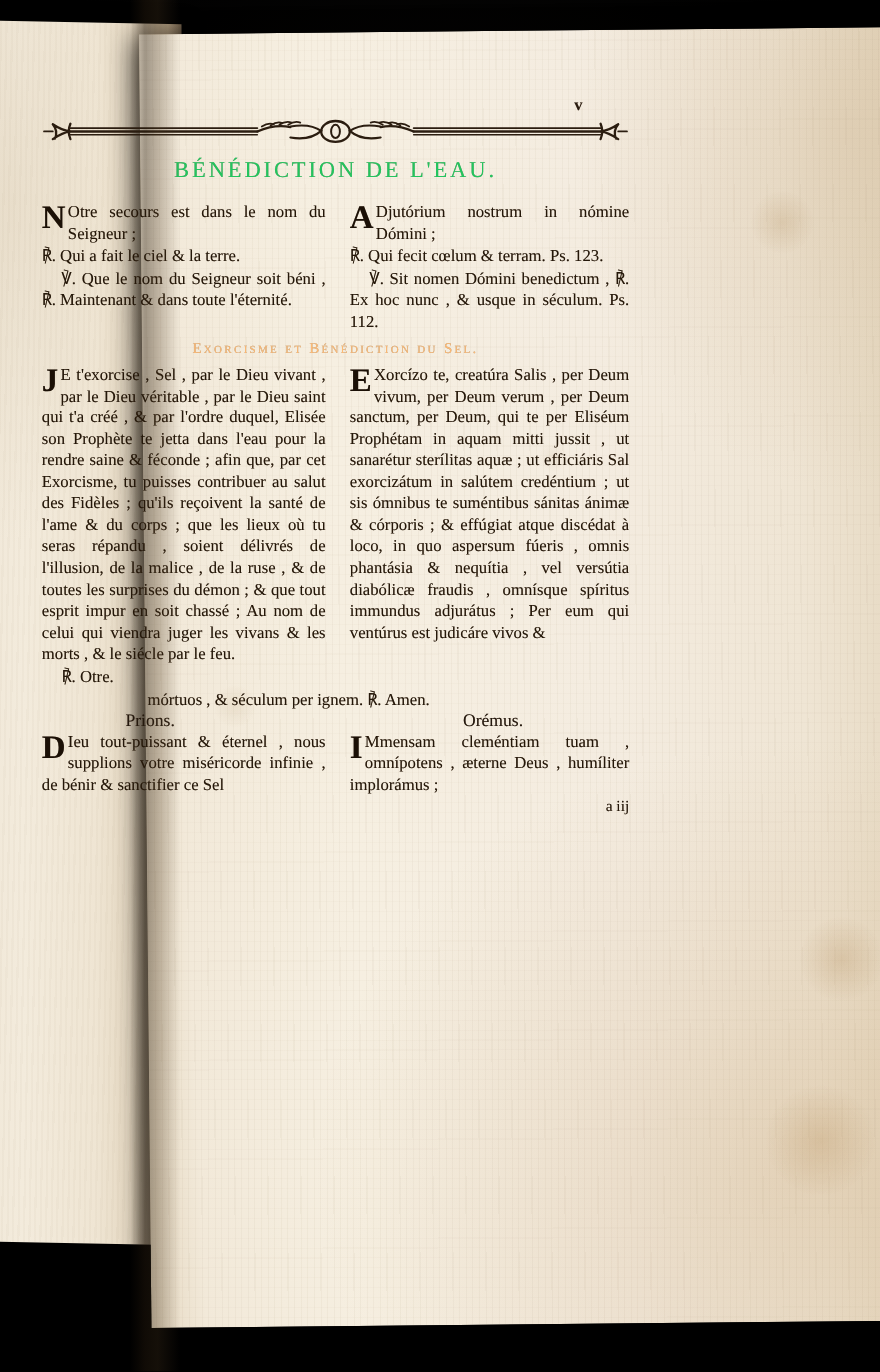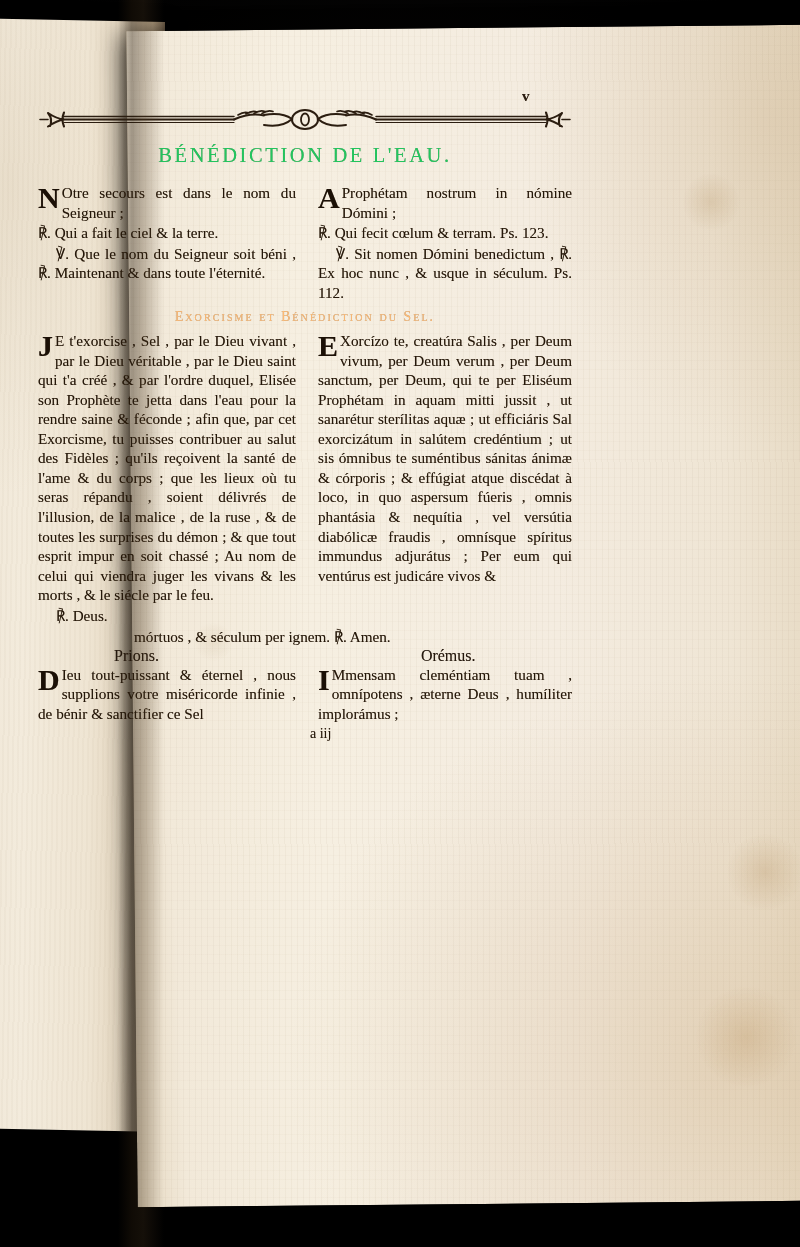--- a/index.html
+++ b/index.html
@@ -258,7 +258,7 @@
         <p class="body indent">℣. Que le nom du Seigneur soit béni , ℟. Maintenant &amp; dans toute l'éternité.</p>
       </div>
       <div class="col right">
-        <p class="body"><span class="initial">A</span><span>Prophétam nostrum in nómine Dómini ;</span></p>
+        <p class="body"><span class="initial">A</span><span>Djutórium nostrum in nómine Dómini ;</span></p>
         <p class="body">℟. Qui fecit cœlum &amp; terram. Ps. 123.</p>
         <p class="body indent">℣. Sit nomen Dómini benedictum , ℟. Ex hoc nunc , &amp; usque in séculum. Ps. 112.</p>
       </div>

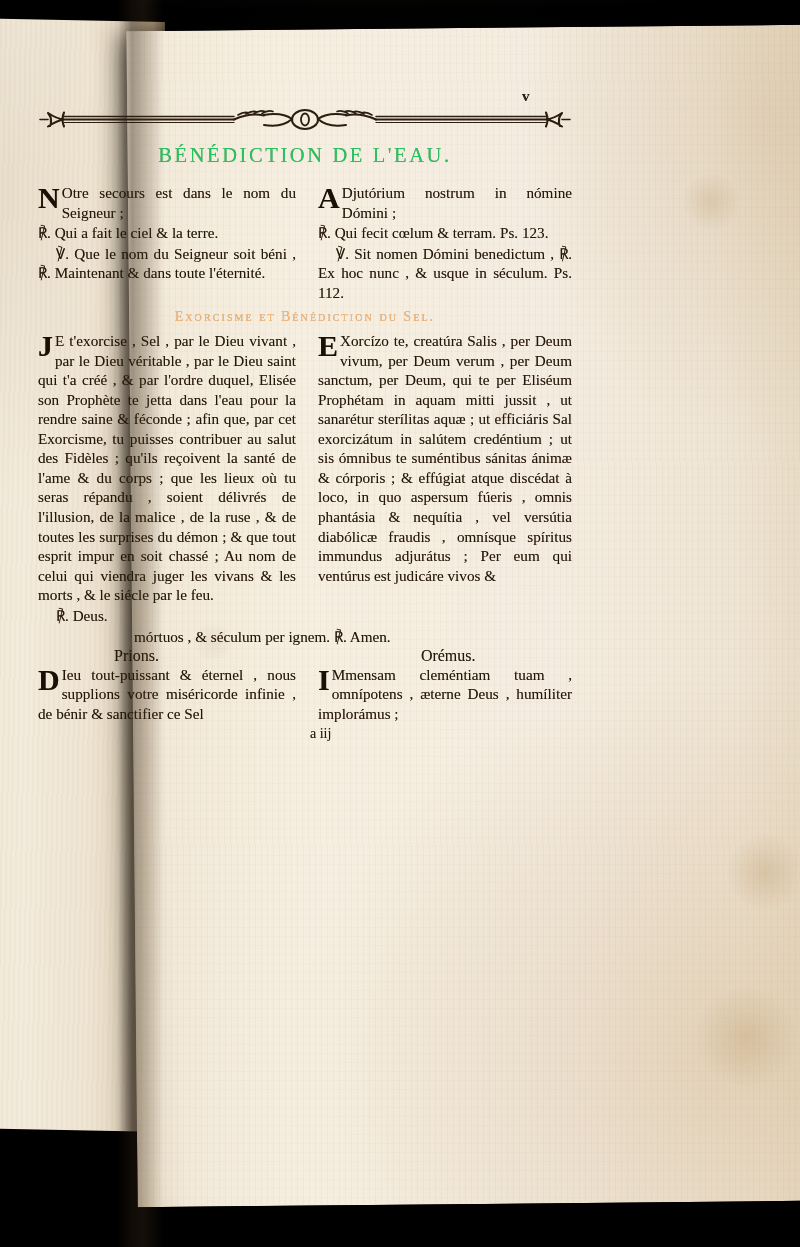--- a/index.html
+++ b/index.html
@@ -269,7 +269,7 @@
     <div class="cols">
       <div class="col left">
         <p class="body"><span class="initial">J</span><span>E t'exorcise , Sel , par le Dieu vivant , par le Dieu véritable , par le Dieu saint qui t'a créé , &amp; par l'ordre duquel, Elisée son Prophète te jetta dans l'eau pour la rendre saine &amp; féconde ; afin que, par cet Exorcisme, tu puisses contribuer au salut des Fidèles ; qu'ils reçoivent la santé de l'ame &amp; du corps ; que les lieux où tu seras répandu , soient délivrés de l'illusion, de la malice , de la ruse , &amp; de toutes les surprises du démon ; &amp; que tout esprit impur en soit chassé ; Au nom de celui qui viendra juger les vivans &amp; les morts , &amp; le siécle par le feu.</span></p>
-        <p class="body indent">℟. Deus.</p>
+        <p class="body indent">℟. Otre.</p>
       </div>
       <div class="col right">
         <p class="body"><span class="initial">E</span><span>Xorcízo te, creatúra Salis , per Deum vivum, per Deum verum , per Deum sanctum, per Deum, qui te per Eliséum Prophétam in aquam mitti jussit , ut sanarétur sterílitas aquæ ; ut efficiáris Sal exorcizátum in salútem credéntium ; ut sis ómnibus te suméntibus sánitas ánimæ &amp; córporis ; &amp; effúgiat atque discédat à loco, in quo aspersum fúeris , omnis phantásia &amp; nequítia , vel versútia diabólicæ fraudis , omnísque spíritus immundus adjurátus ; Per eum qui ventúrus est judicáre vivos &amp;</span></p>

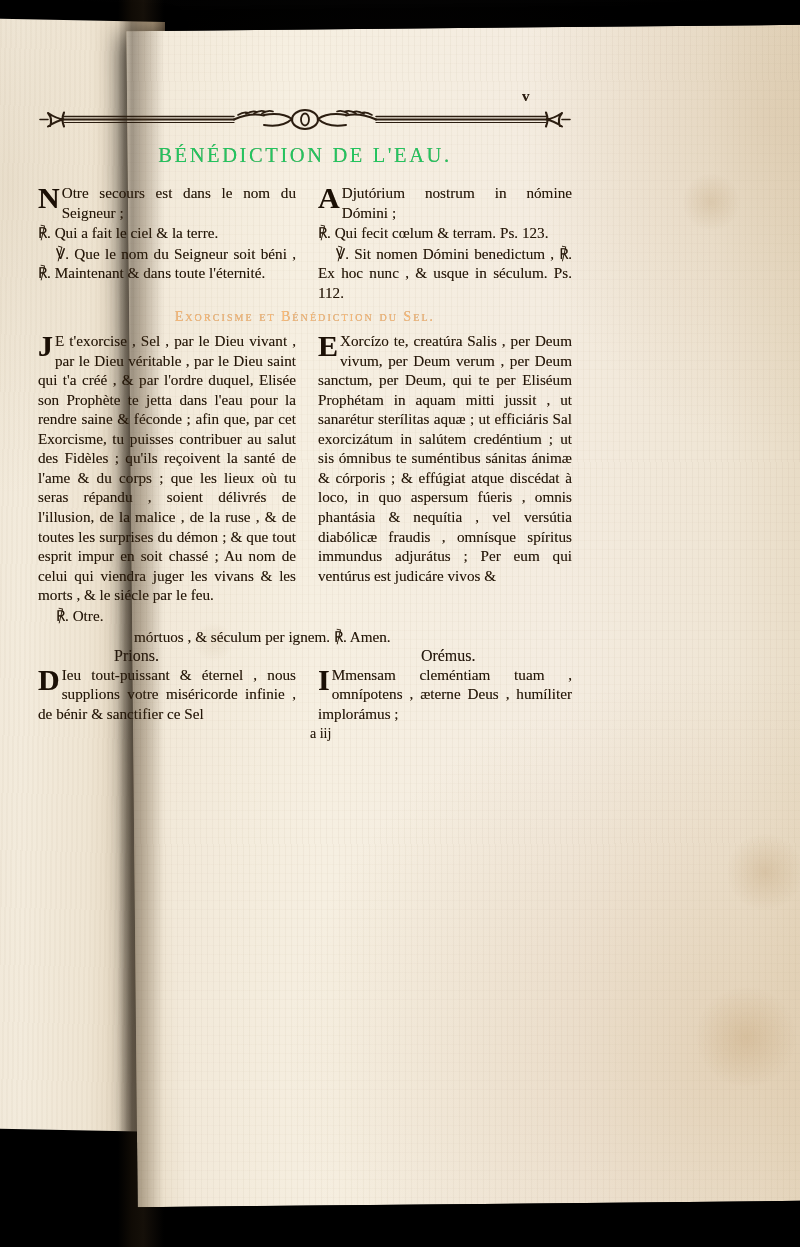--- a/index.html
+++ b/index.html
@@ -193,7 +193,7 @@
 
   .signature {
     margin-top: 3px;
-    text-align: left;
+    text-align: right;
     font-size: 14px;
     padding-left: 272px;
     color: #241709;

